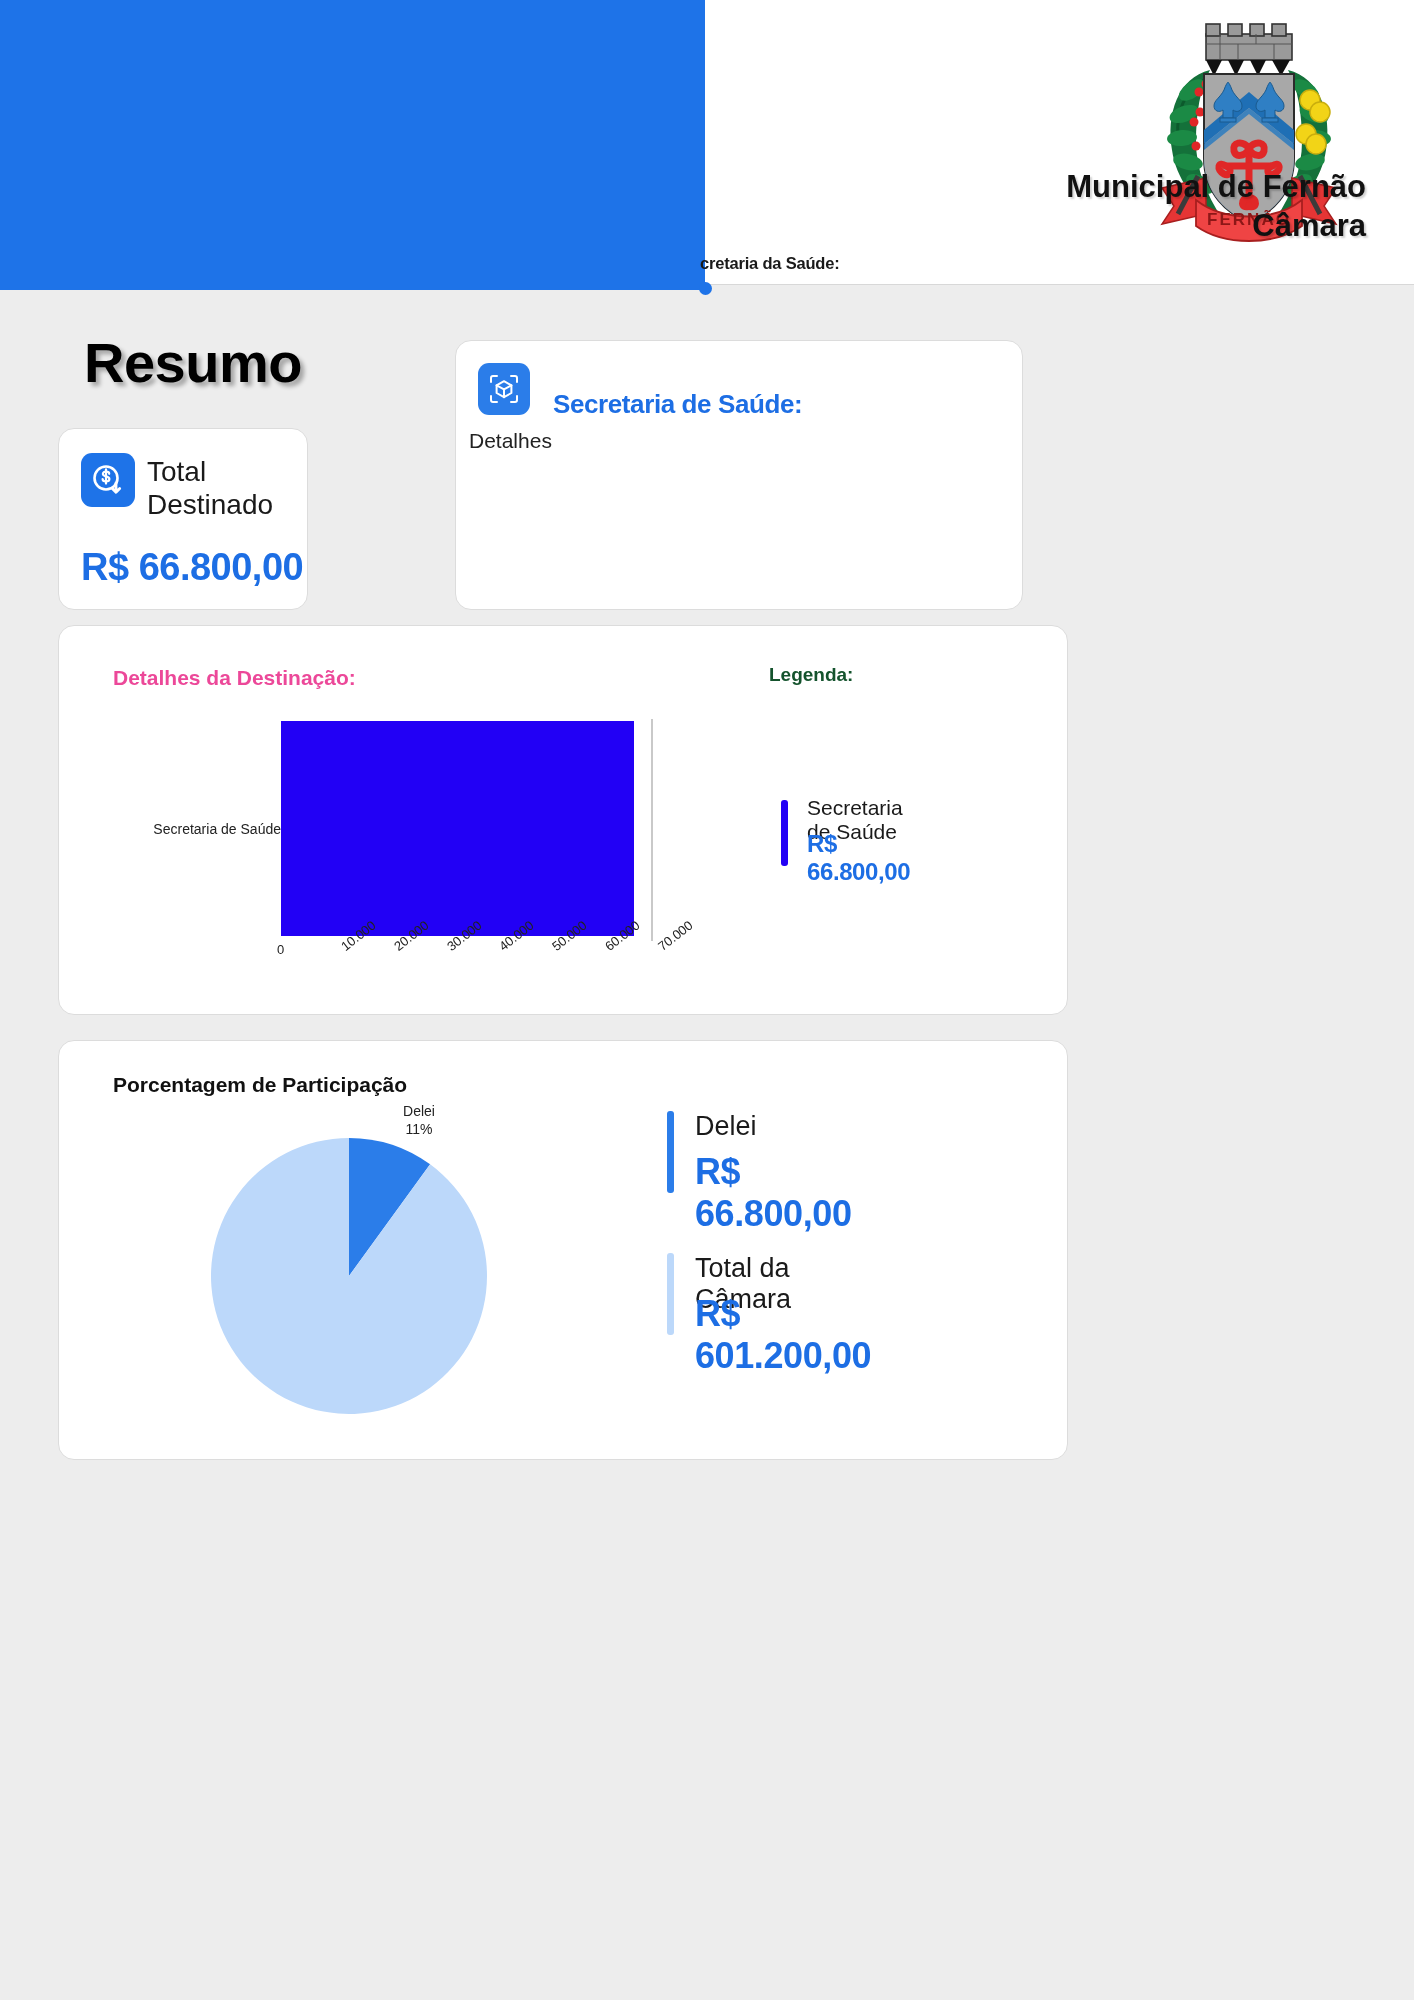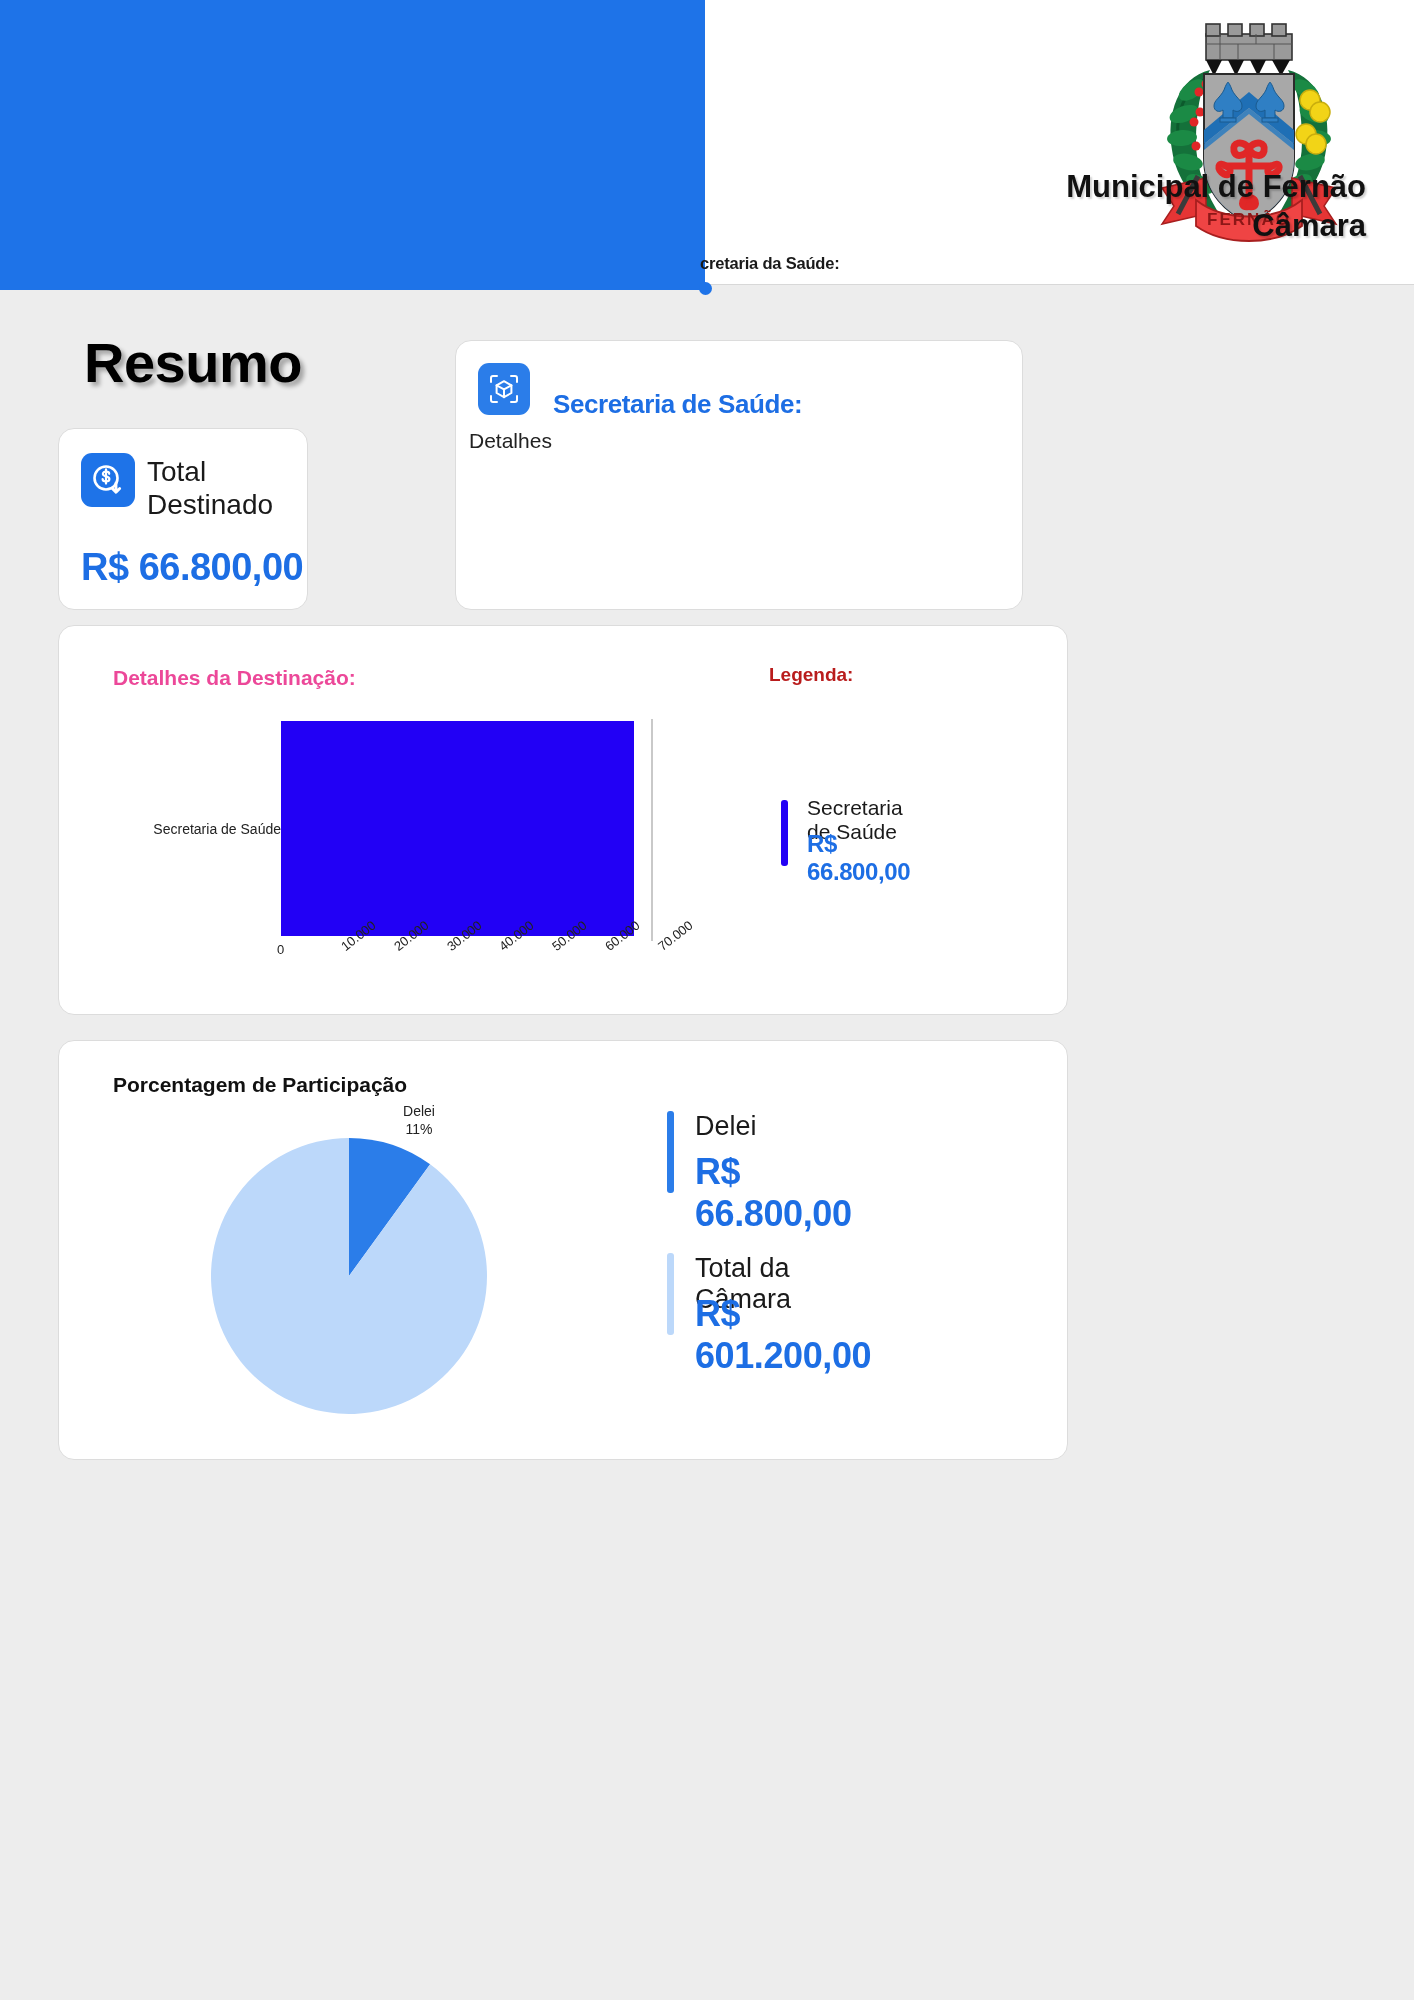--- a/index.html
+++ b/index.html
@@ -141,7 +141,7 @@
   }
   .legend-title {
     position: absolute; left: 710px; top: 38px;
-    font-size: 19px; font-weight: bold; color: #b91c1c;
+    font-size: 19px; font-weight: bold; color: #14532d;
   }
   .bar-cat-label {
     position: absolute; left: 62px; top: 195px;

